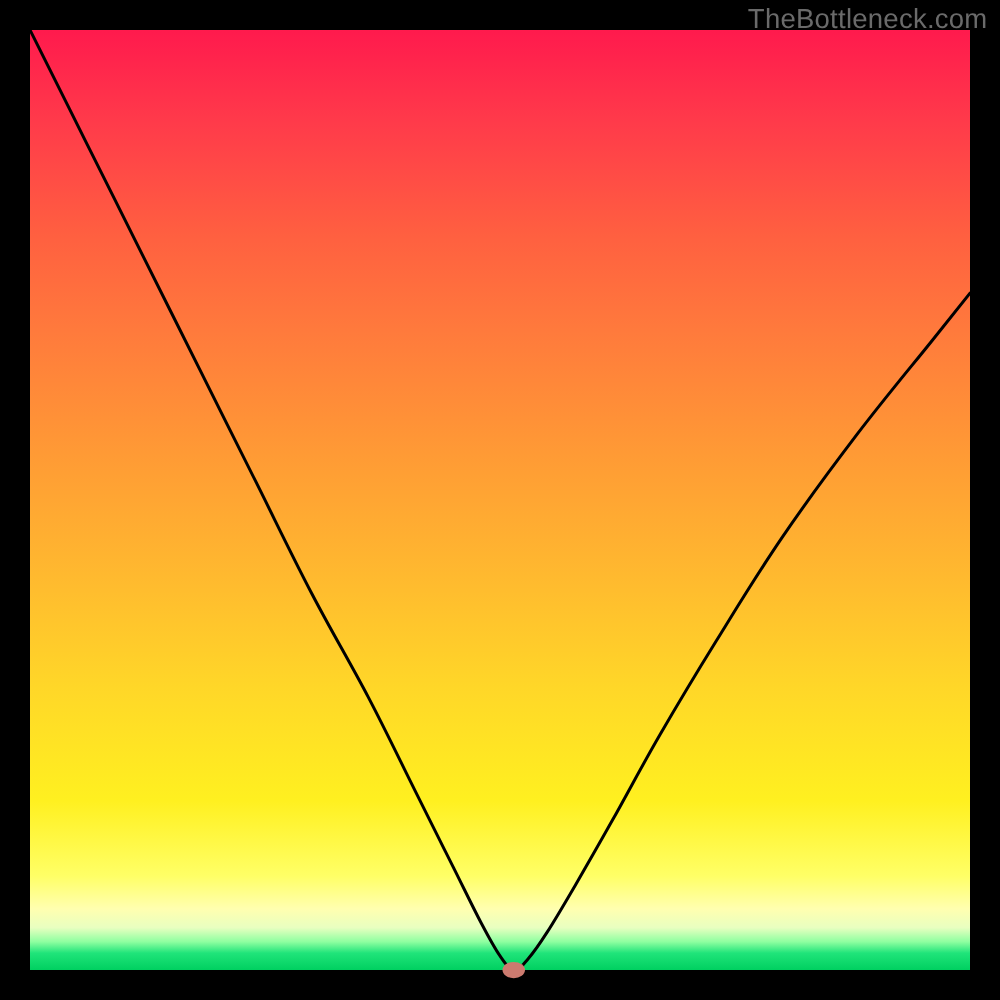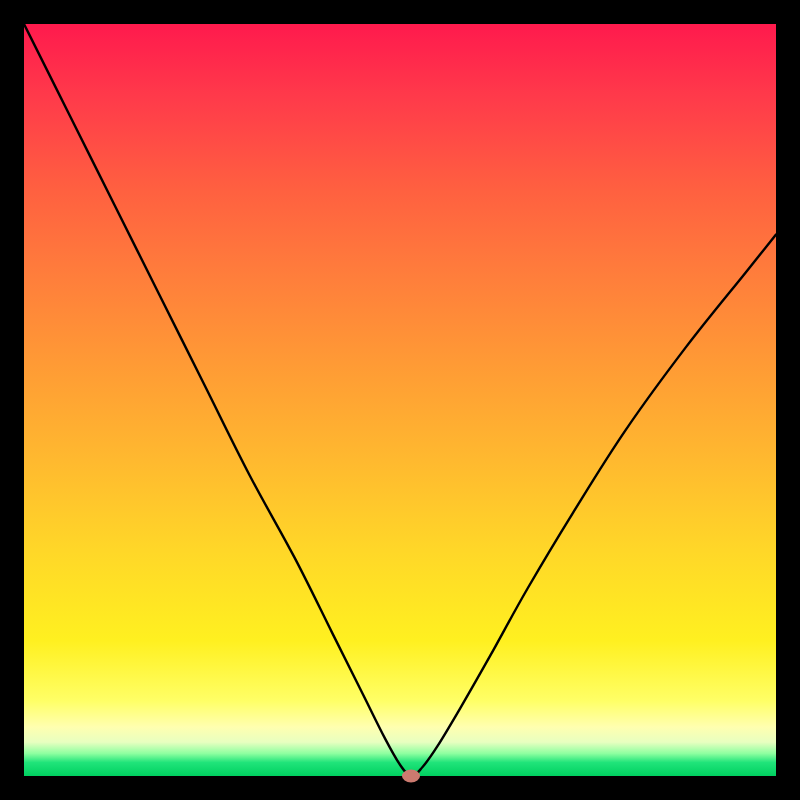--- a/index.html
+++ b/index.html
@@ -72,6 +72,7 @@
 <body>
 
 <div class="frame">
+  <div class="watermark">TheBottleneck.com</div>
 
   <div class="plot">
     <svg class="curve" viewBox="0 0 752 752" preserveAspectRatio="none">

